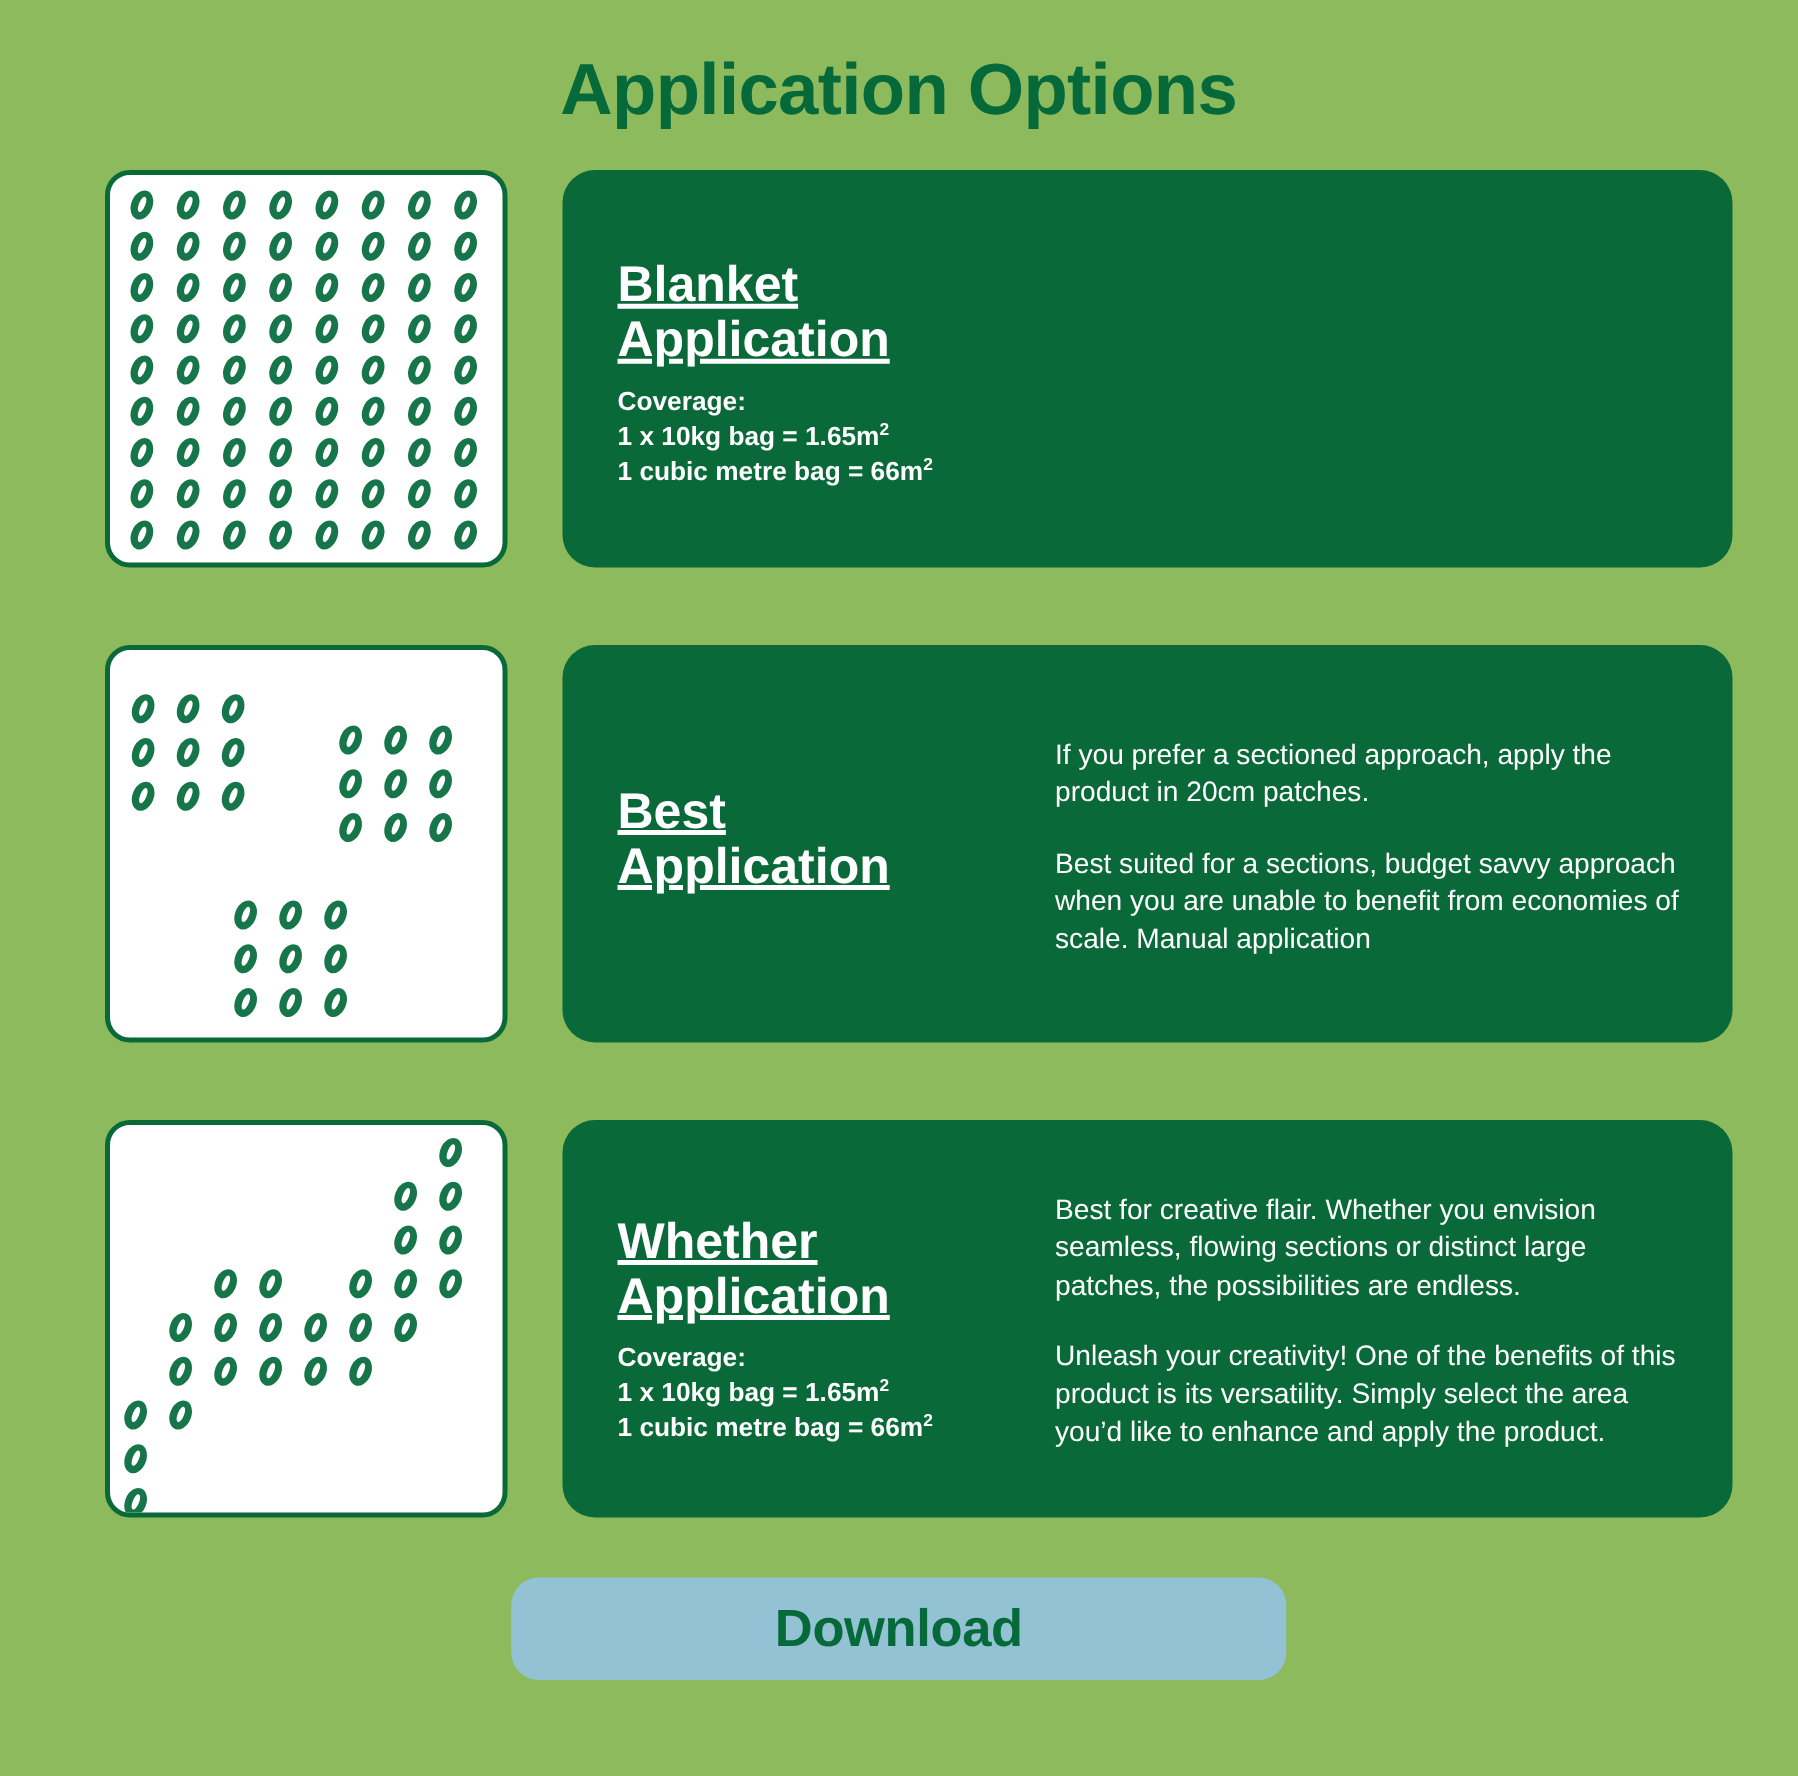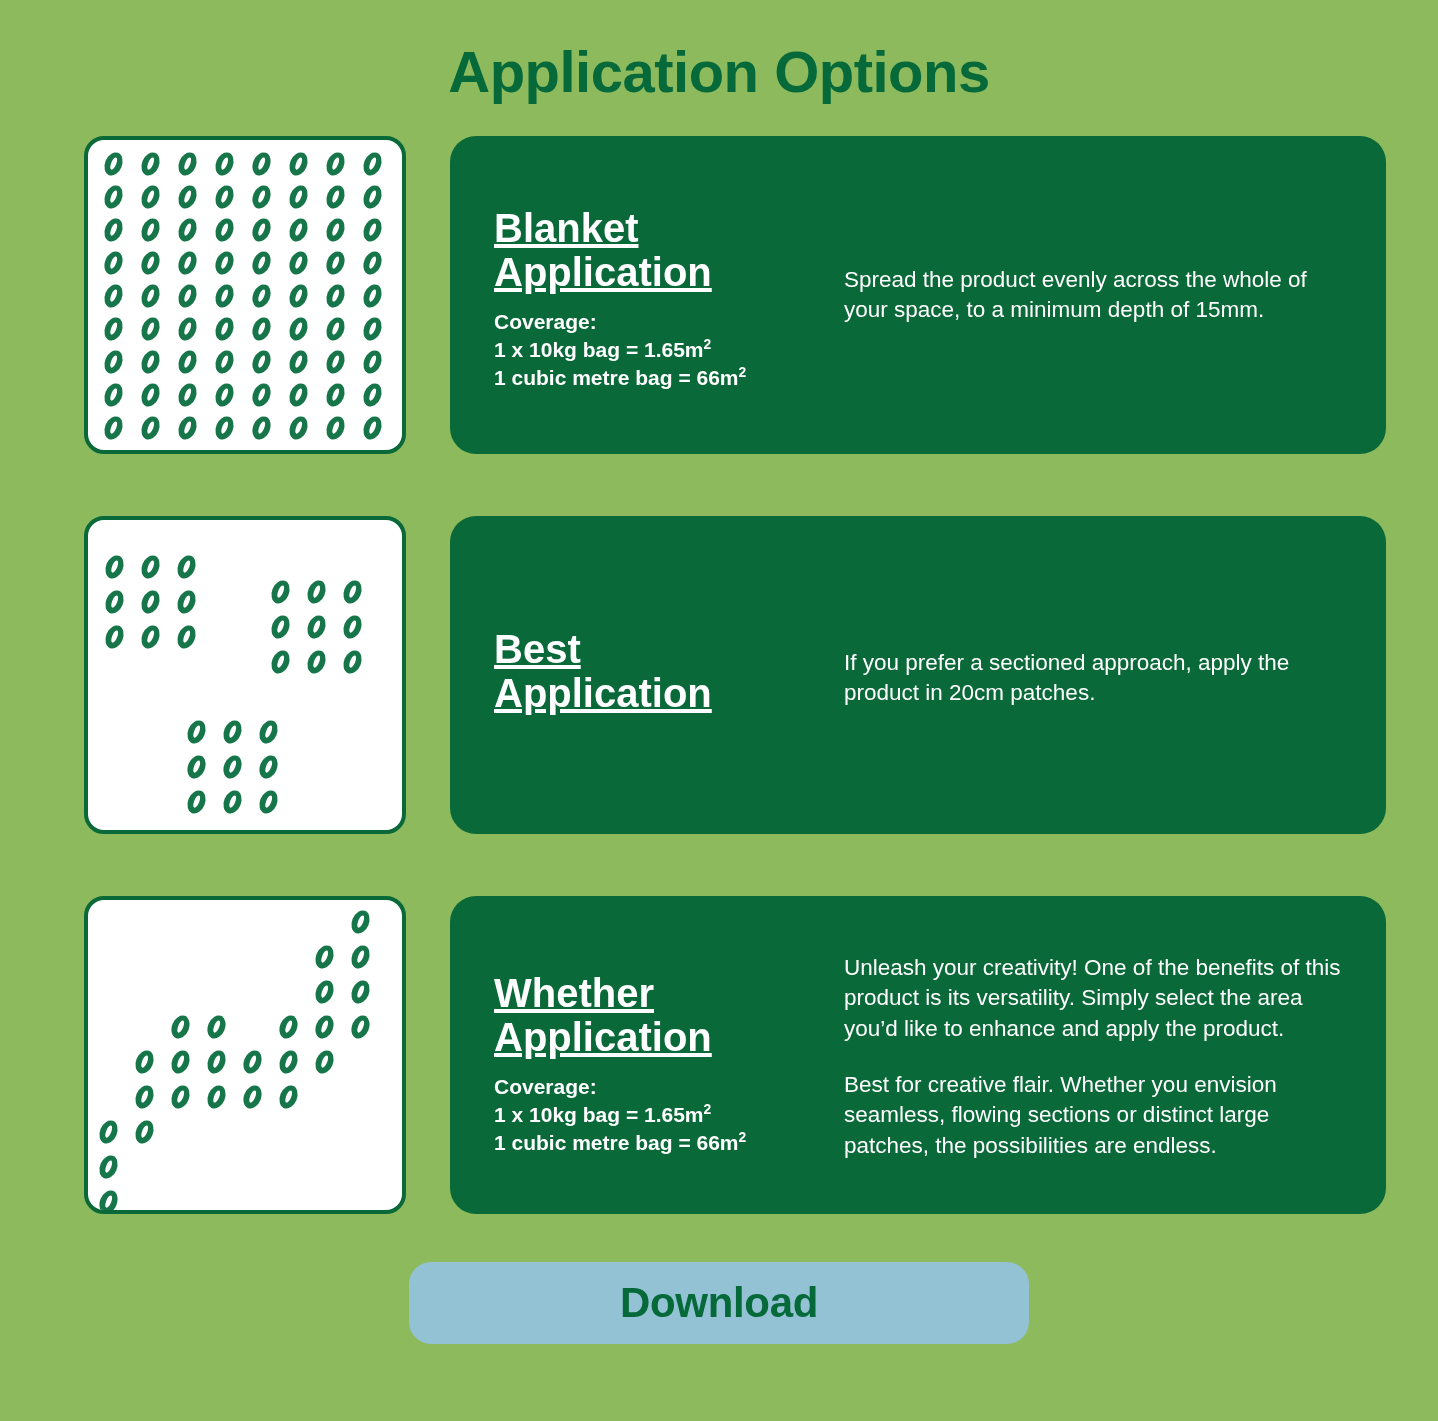--- a/index.html
+++ b/index.html
@@ -240,7 +240,6 @@
         <div class="coverage">Coverage:<br>1 x 10kg bag = 1.65m<sup>2</sup><br>1 cubic metre bag = 66m<sup>2</sup></div>
       </div>
       <div class="info-right">
-        <p class="body-para">Spread the product evenly across the whole of your space, to a minimum depth of 15mm.</p>
       </div>
     </div>
   </div>

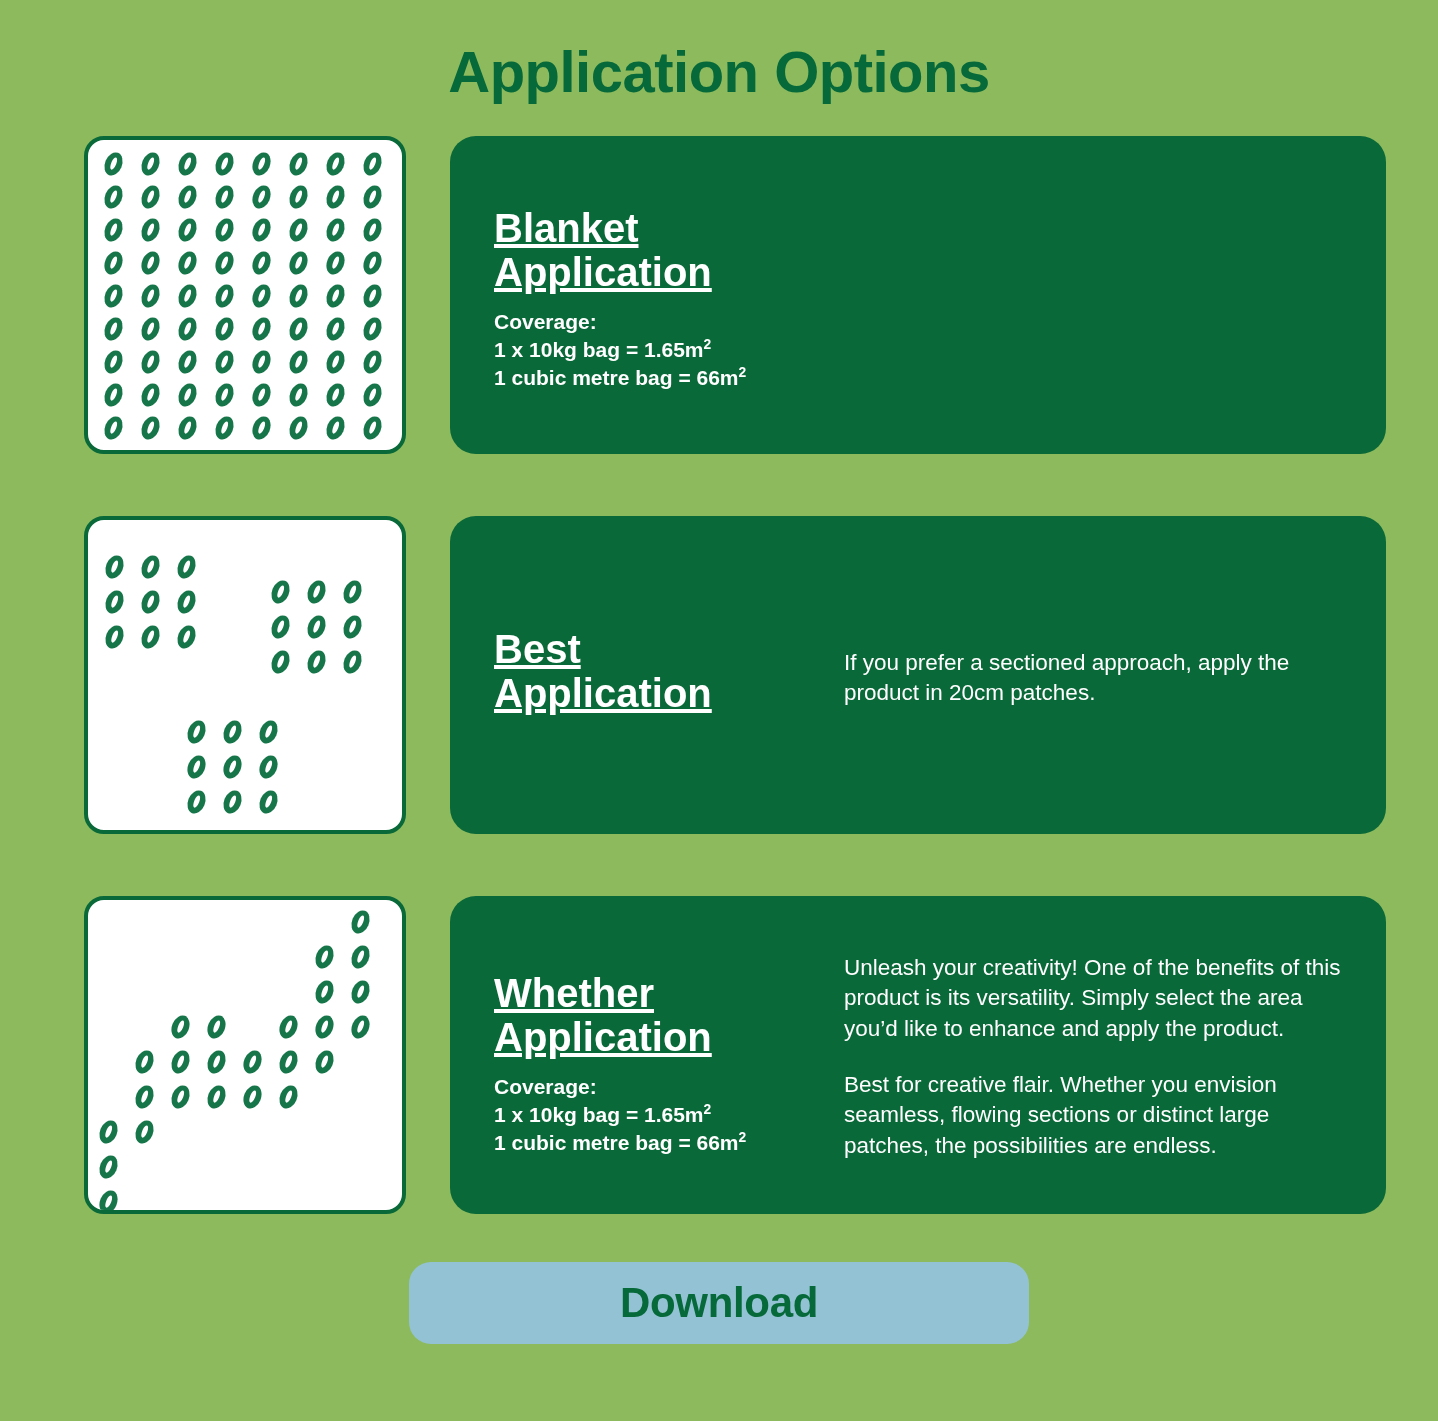--- a/index.html
+++ b/index.html
@@ -283,6 +283,7 @@
       </div>
       <div class="info-right">
         <p class="body-para">If you prefer a sectioned approach, apply the product in 20cm patches.</p>
+        <p class="body-para">Best suited for a sections, budget savvy approach when you are unable to benefit from economies of scale. Manual application</p>
       </div>
     </div>
   </div>

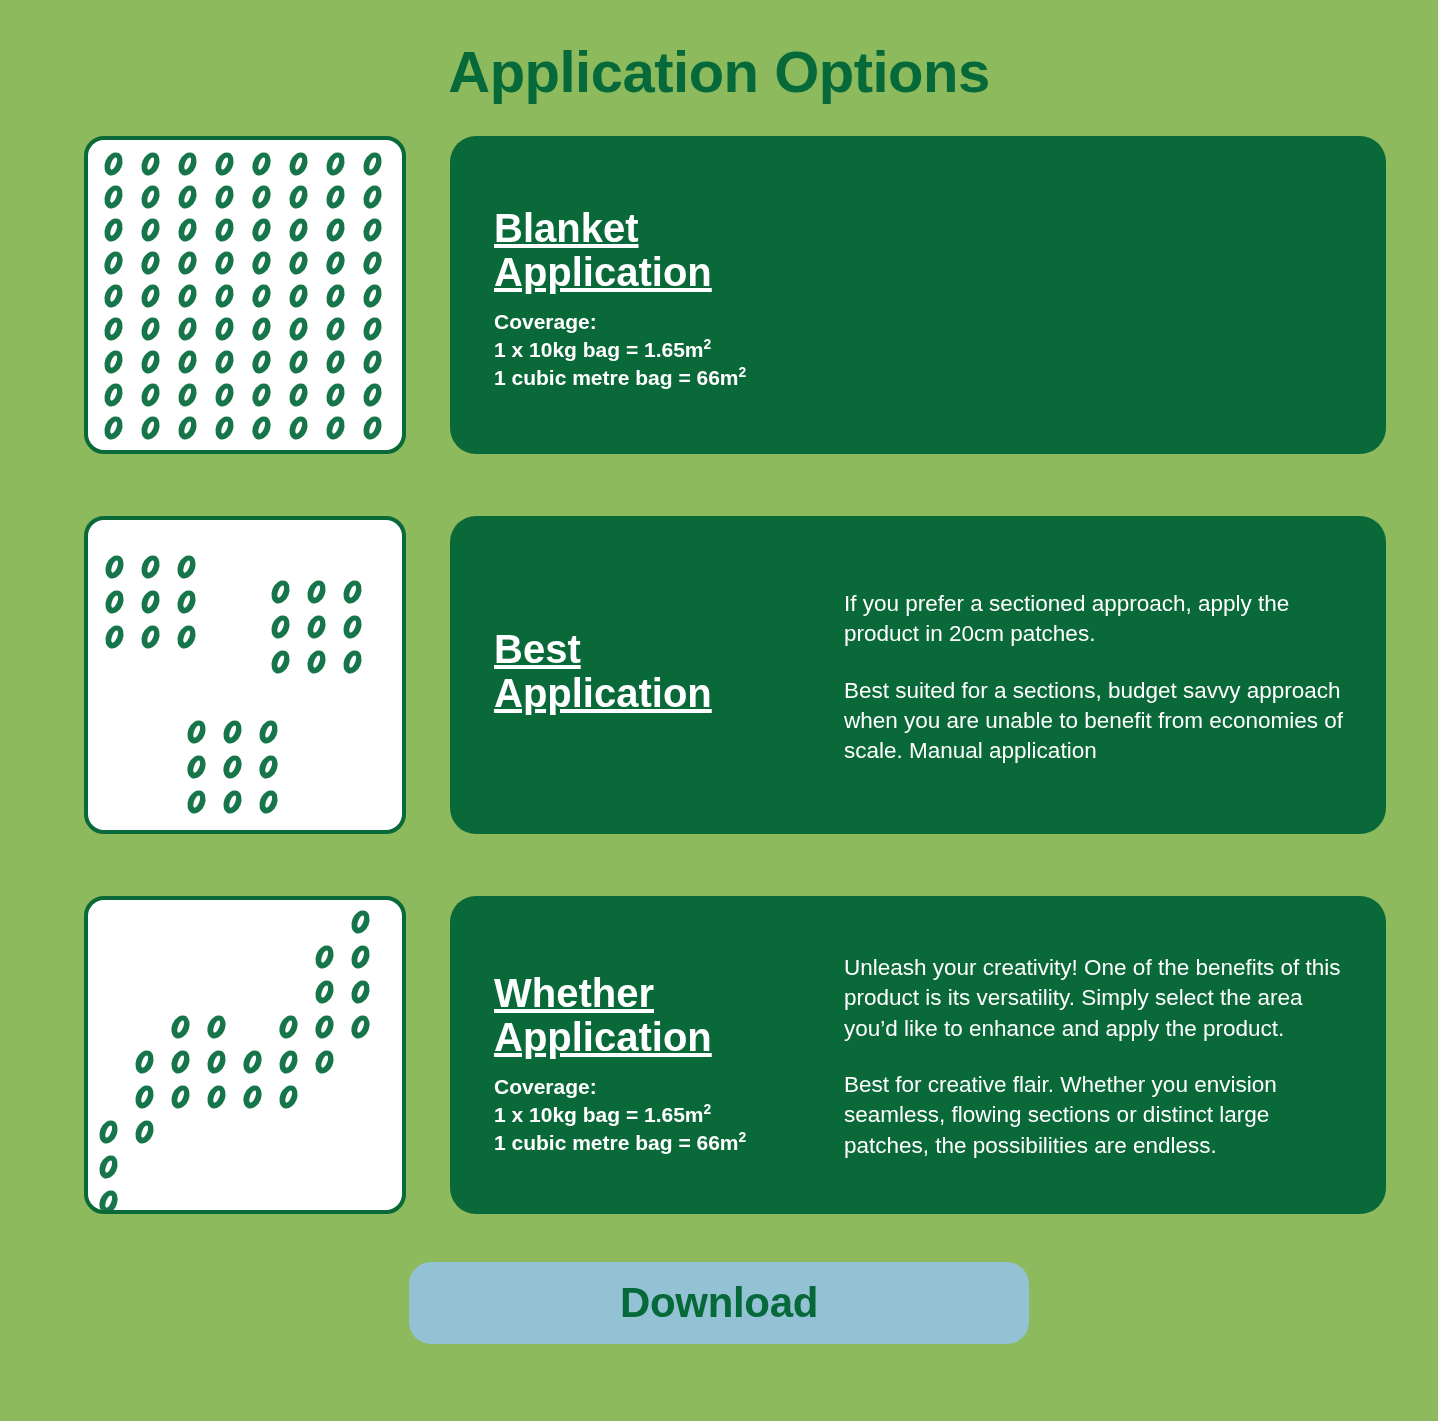--- a/index.html
+++ b/index.html
@@ -325,8 +325,8 @@
         <div class="coverage">Coverage:<br>1 x 10kg bag = 1.65m<sup>2</sup><br>1 cubic metre bag = 66m<sup>2</sup></div>
       </div>
       <div class="info-right">
+        <p class="body-para">Best for creative flair. Whether you envision seamless, flowing sections or distinct large patches, the possibilities are endless.</p>
         <p class="body-para">Unleash your creativity! One of the benefits of this product is its versatility. Simply select the area you’d like to enhance and apply the product.</p>
-        <p class="body-para">Best for creative flair. Whether you envision seamless, flowing sections or distinct large patches, the possibilities are endless.</p>
       </div>
     </div>
   </div>

